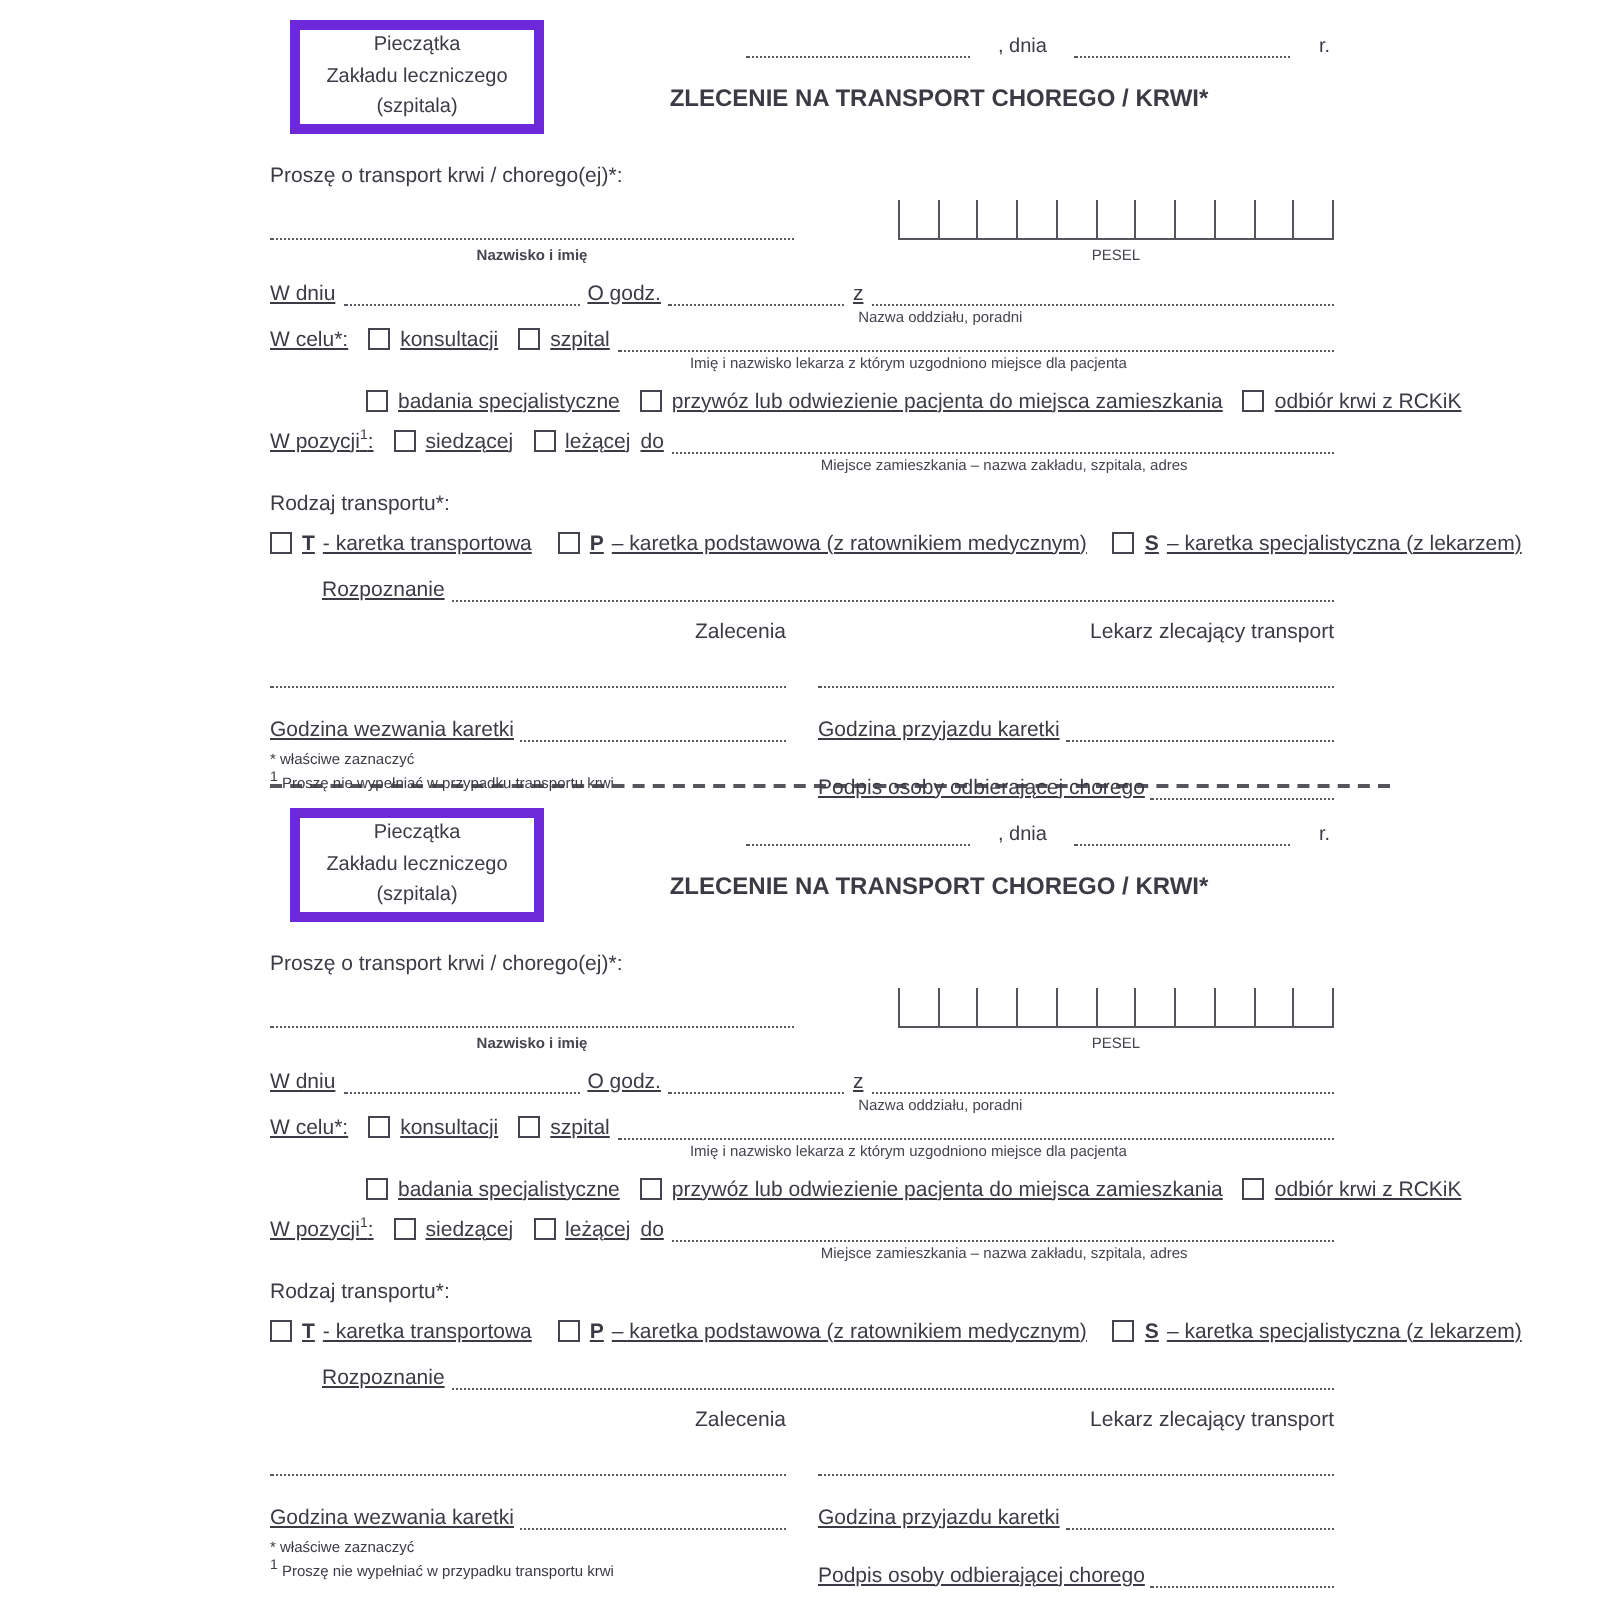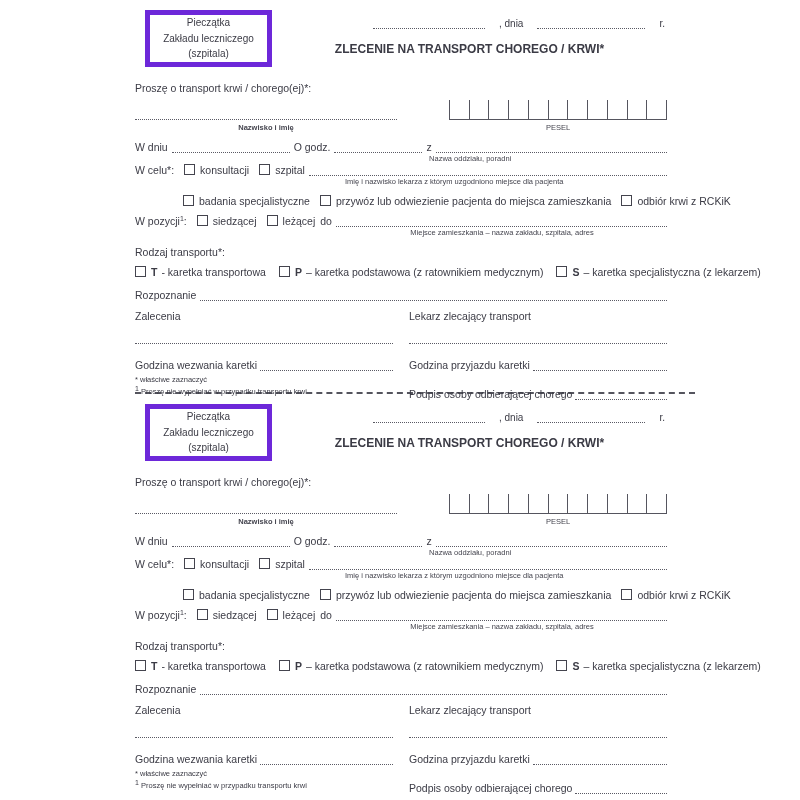--- a/index.html
+++ b/index.html
@@ -20,7 +20,7 @@
   .title { text-align:center; font-weight:bold; font-size:12px; margin-top:13px; }
 
   
-  .row { display:flex; align-items:flex-end; }
+  .row { display:flex; align-items:flex-end;text-decoration:underline; }
   .lbl { white-space:nowrap; }
   .fill { border-bottom:1px dotted #5a5a64; height:3px; flex:none; }
   .fill.grow { flex:1; }

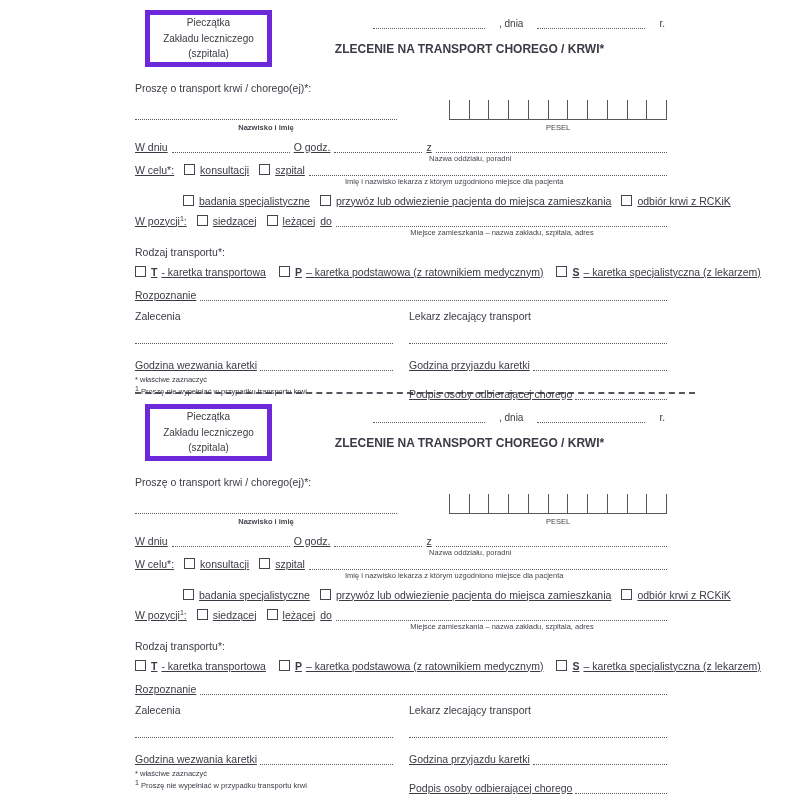--- a/index.html
+++ b/index.html
@@ -51,7 +51,7 @@
   .tps-opt { display:flex; align-items:flex-end; margin-right:13px; }
   .tps-opt .cb { margin-left:0; }
   .tps-letter { font-weight:bold; margin-right:4px; }
-  .r-rozp { margin-top:11px; }
+  .r-rozp { margin-top:11px;margin-left:26px; }
 
   .cols { display:flex; justify-content:space-between; margin-top:9px; }
   .col { width:48.5%; display:flex; flex-direction:column; }

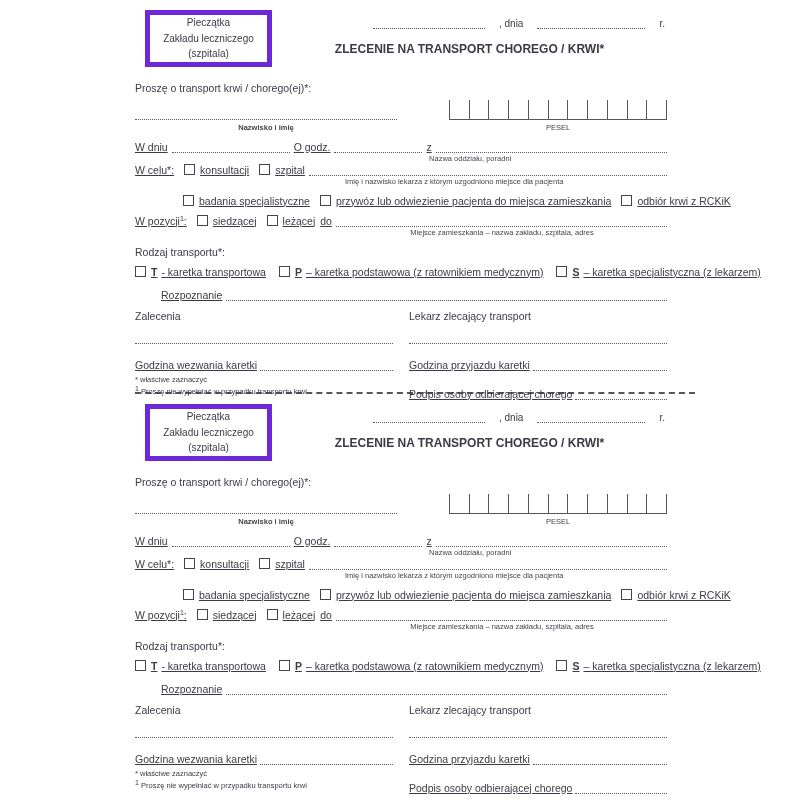--- a/index.html
+++ b/index.html
@@ -55,7 +55,7 @@
 
   .cols { display:flex; justify-content:space-between; margin-top:9px; }
   .col { width:48.5%; display:flex; flex-direction:column; }
-  .col-header { text-align:left; }
+  .col-header { text-align:right; }
   .col .line { margin-top:19px; width:100%; }
   .godz-row { margin-top:15px; }
   .footnotes { font-size:7.5px; margin-top:3px; line-height:1.6; color:#3b3b45; }

